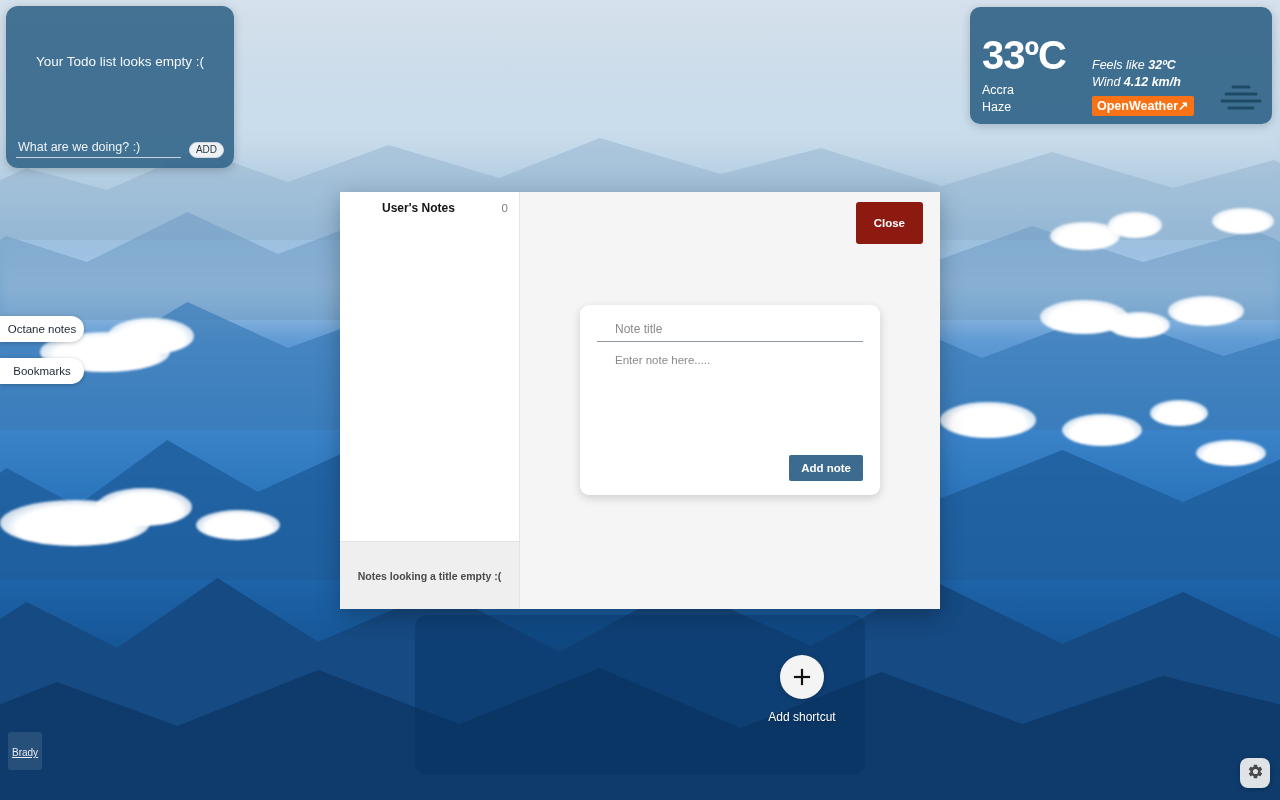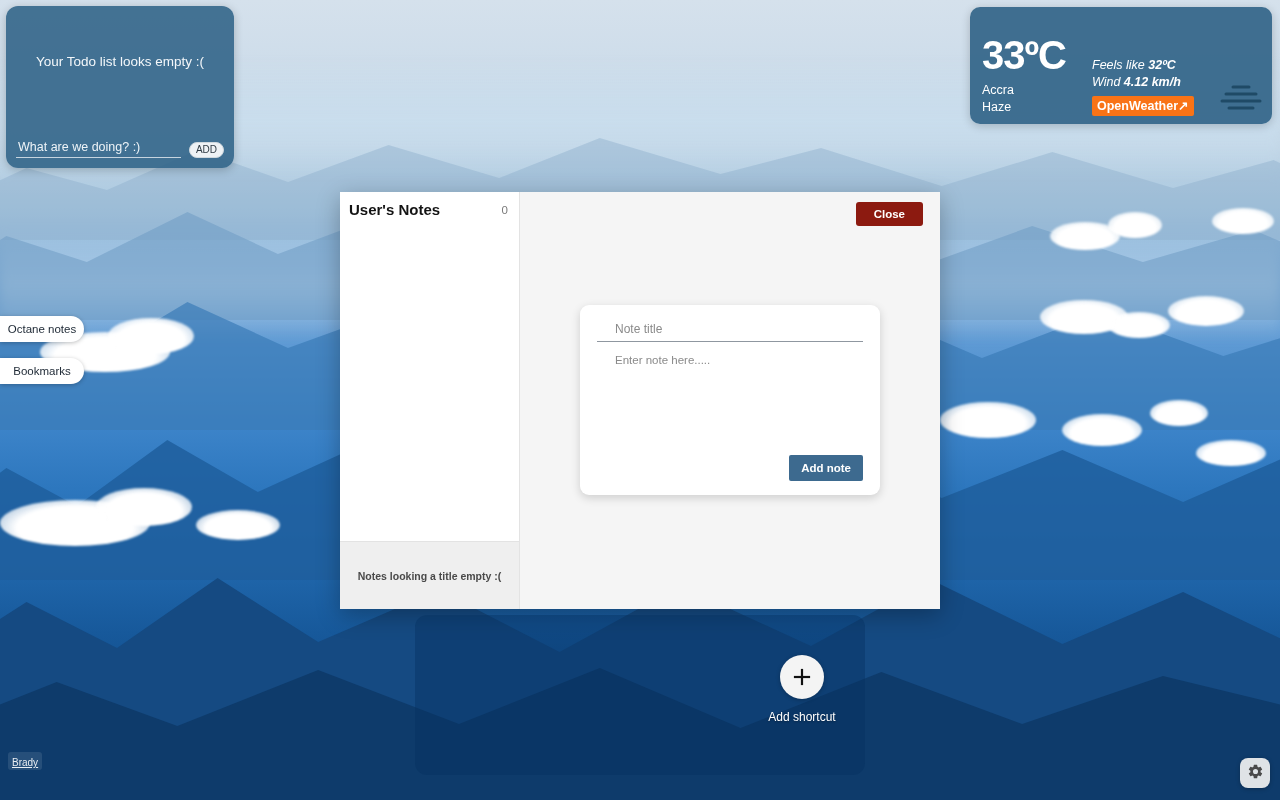--- a/index.html
+++ b/index.html
@@ -154,7 +154,7 @@
     display: flex; align-items: center; justify-content: space-between;
     padding: 9px 11px 8px 9px;
   }
-  #notes-sidebar-title { font-size: 15px; font-weight: bold; color: #141414; }
+  #notes-sidebar-title { font-size: 12px; font-weight: bold; color: #141414; margin-left: 33px; }
   #notes-count { font-size: 11.5px; color: #7a7a7a; }
   #notes-list { flex: 1; background: #fff; }
   #notes-empty {

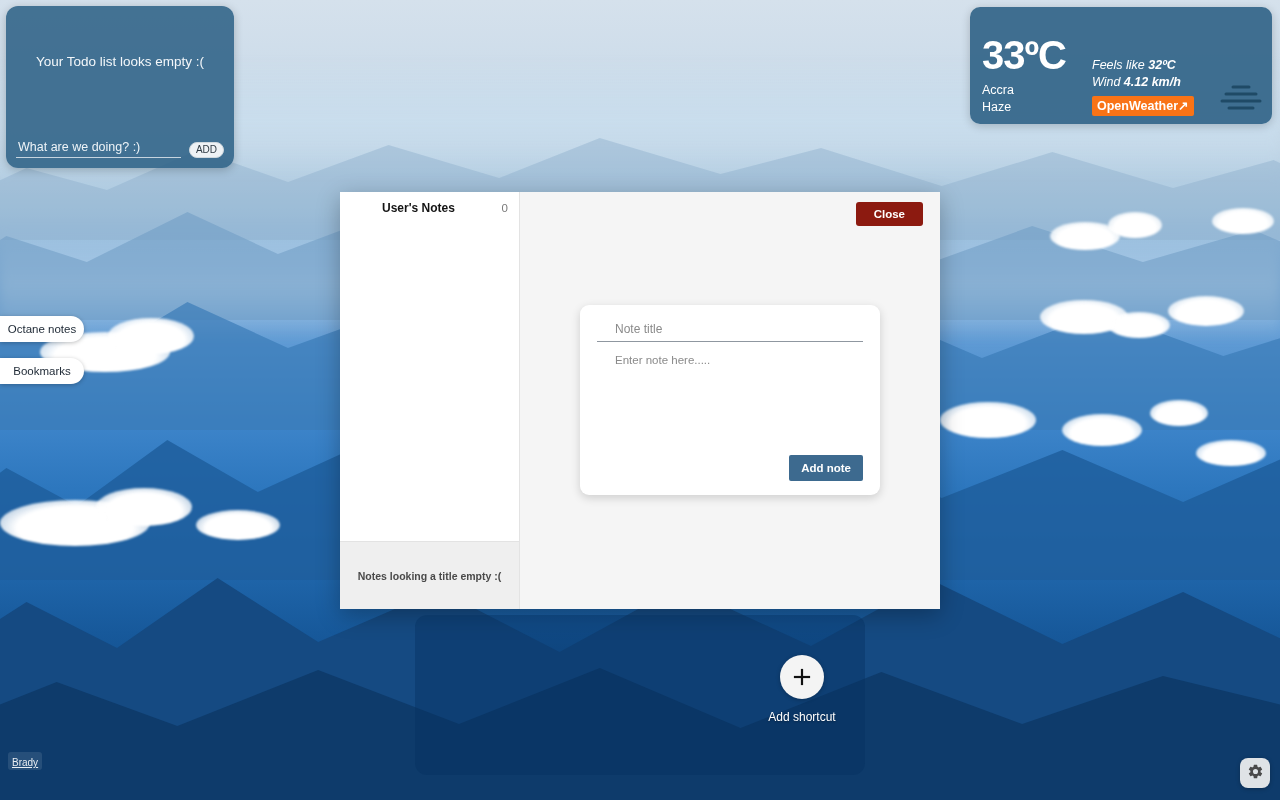--- a/index.html
+++ b/index.html
@@ -171,7 +171,7 @@
     border: none; border-radius: 3px;
     font-family: "Liberation Sans", sans-serif;
     font-size: 11.5px; font-weight: bold;
-    padding: 6px 18px;
+    padding: 15px 18px;
     cursor: pointer;
     text-align: right;
   }

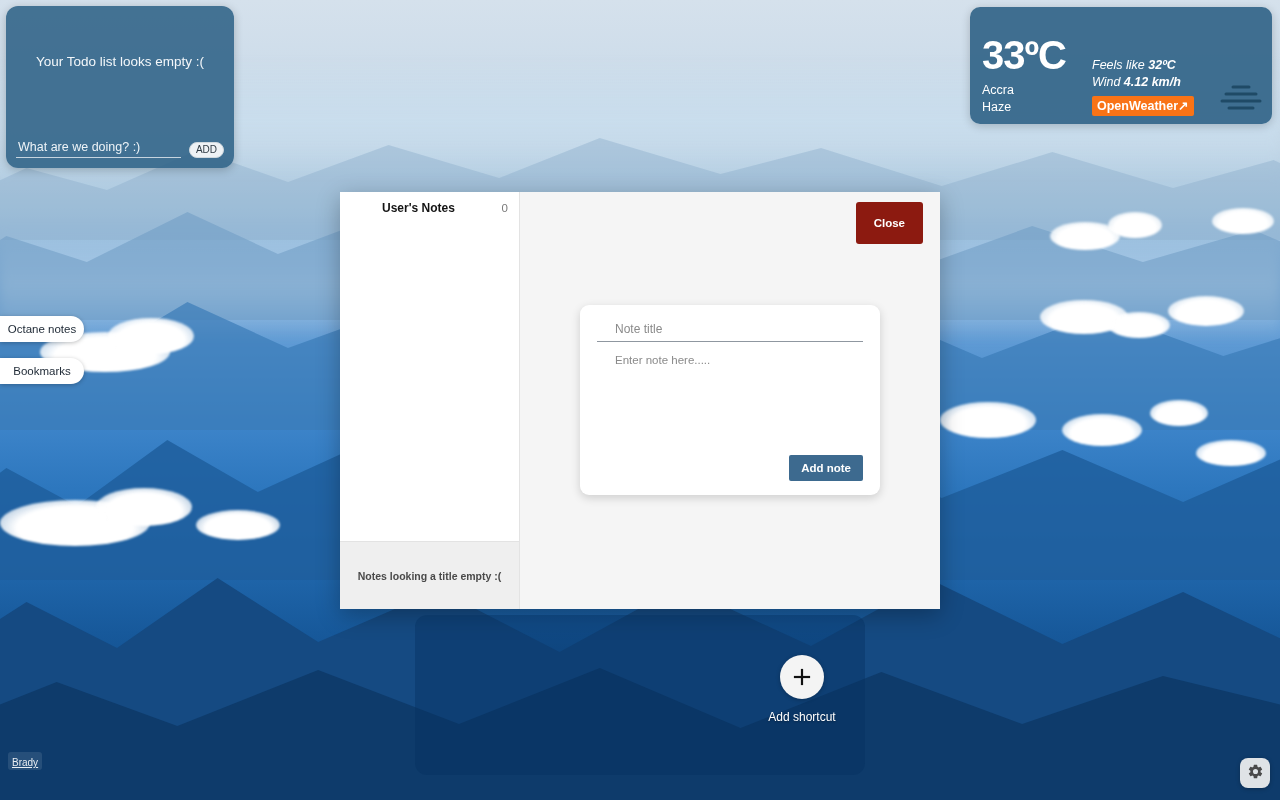--- a/index.html
+++ b/index.html
@@ -240,7 +240,7 @@
     position: absolute; left: 8px; bottom: 30px;
     background: rgba(255,255,255,0.10);
     border-radius: 3px;
-    padding: 0 4px;
+    padding: 10px 4px;
   }
   #attribution-link {
     color: #e9eef3; font-size: 10px;

